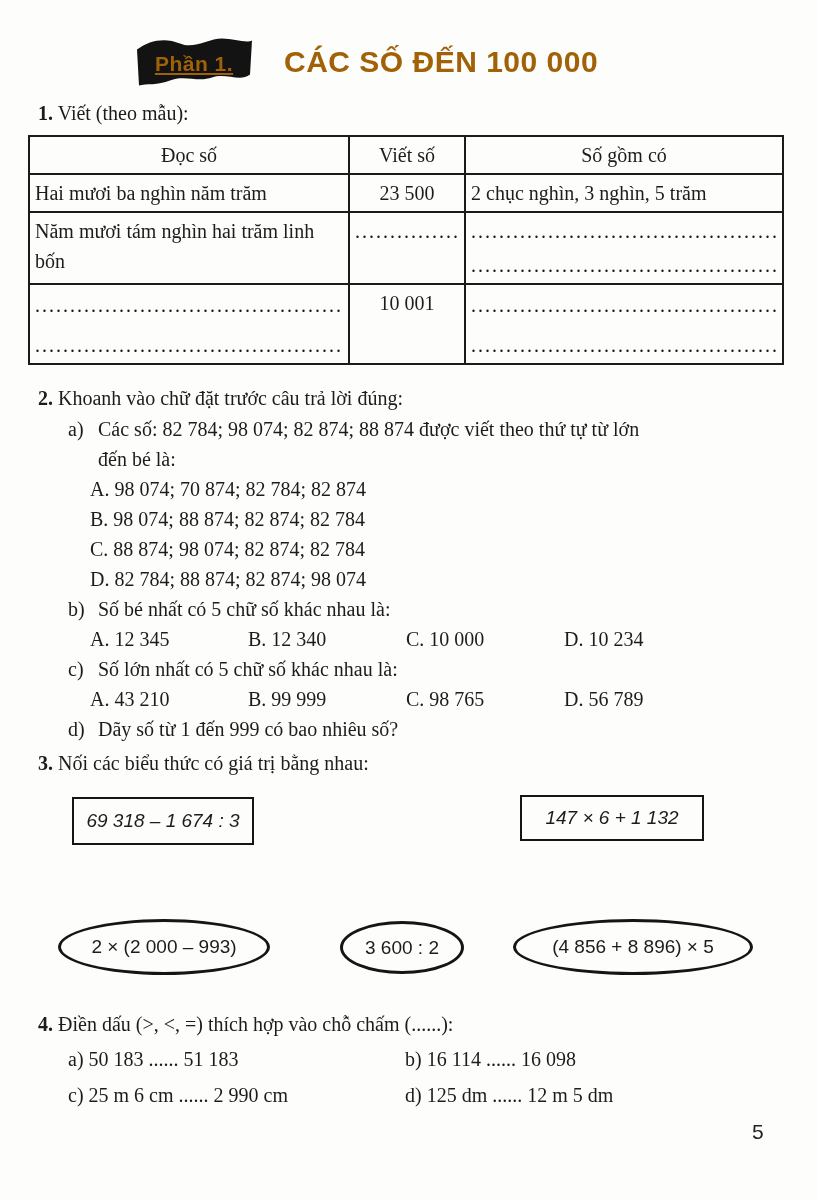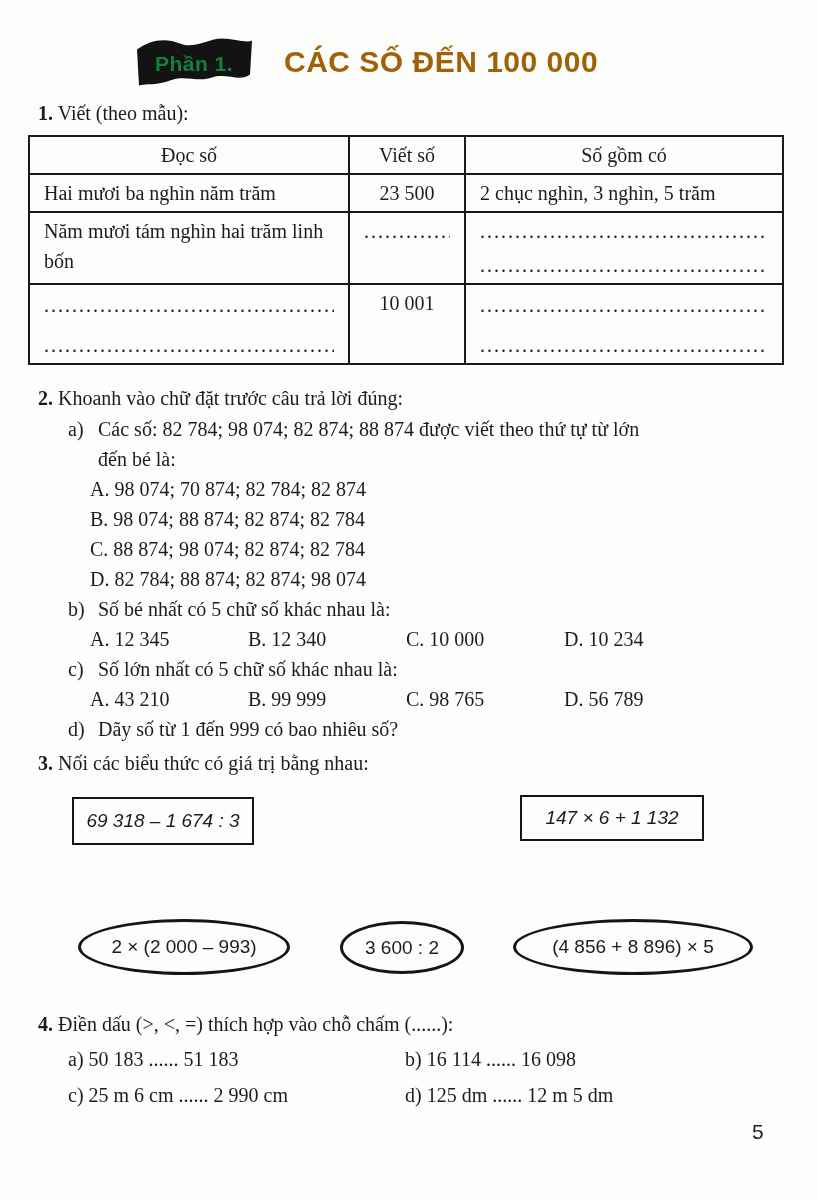--- a/index.html
+++ b/index.html
@@ -19,8 +19,8 @@
   .banner-label {
     position:absolute; left:0; top:4px; right:0; bottom:0;
     display:flex; align-items:center; justify-content:center;
-    color:#15803d; font-family:"Liberation Sans", sans-serif;
-    font-weight:bold; font-size:21px; letter-spacing:0.5px;
+    color:#a16207; font-family:"Liberation Sans", sans-serif;
+    font-weight:bold; font-size:21px; letter-spacing:0.5px;text-decoration:underline;
   }
   .page-title {
     font-family:"Liberation Sans", sans-serif; font-weight:bold;

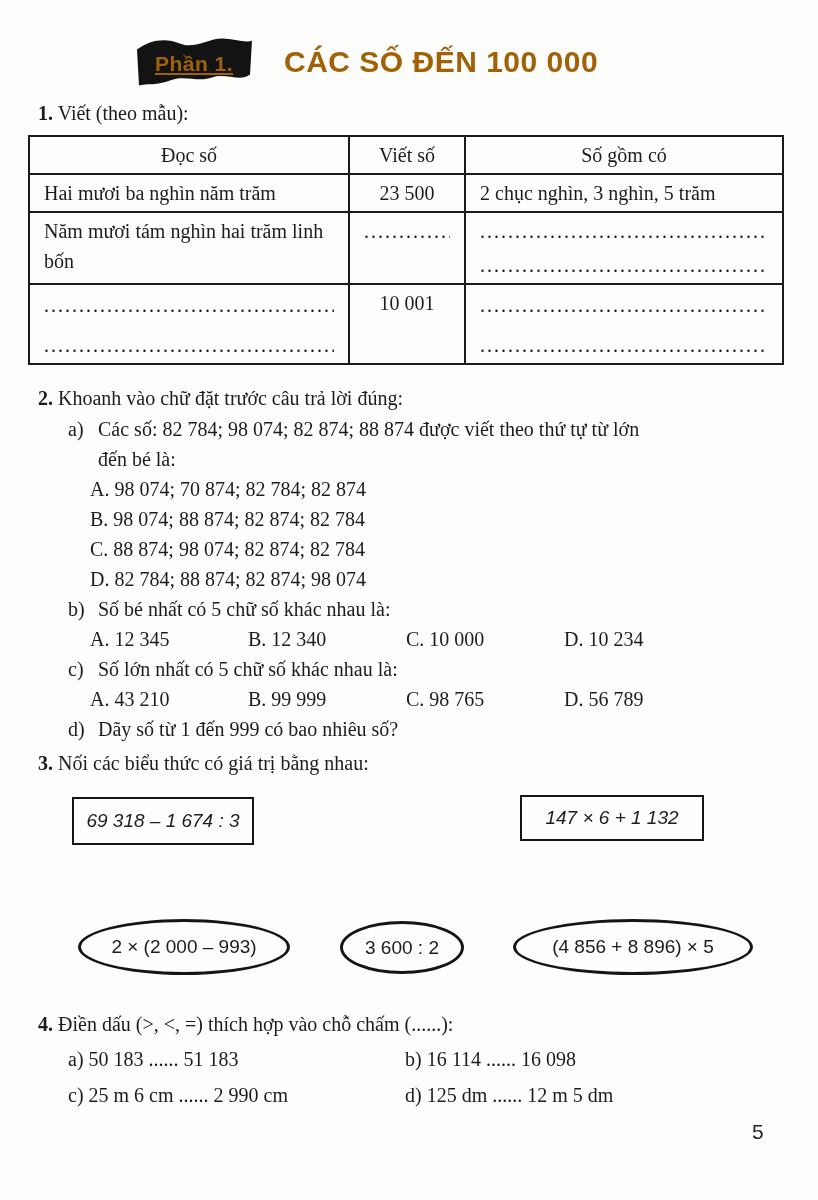--- a/index.html
+++ b/index.html
@@ -37,7 +37,7 @@
   }
   table.fill-table th, table.fill-table td {
     border:2px solid #1b1b1b; font-weight:normal;
-    padding:3px 14px; vertical-align:top; line-height:30px;
+    padding:3px 5px; vertical-align:top; line-height:30px;
   }
   table.fill-table th { text-align:center; height:30px; }
   .cell-center { text-align:center; }

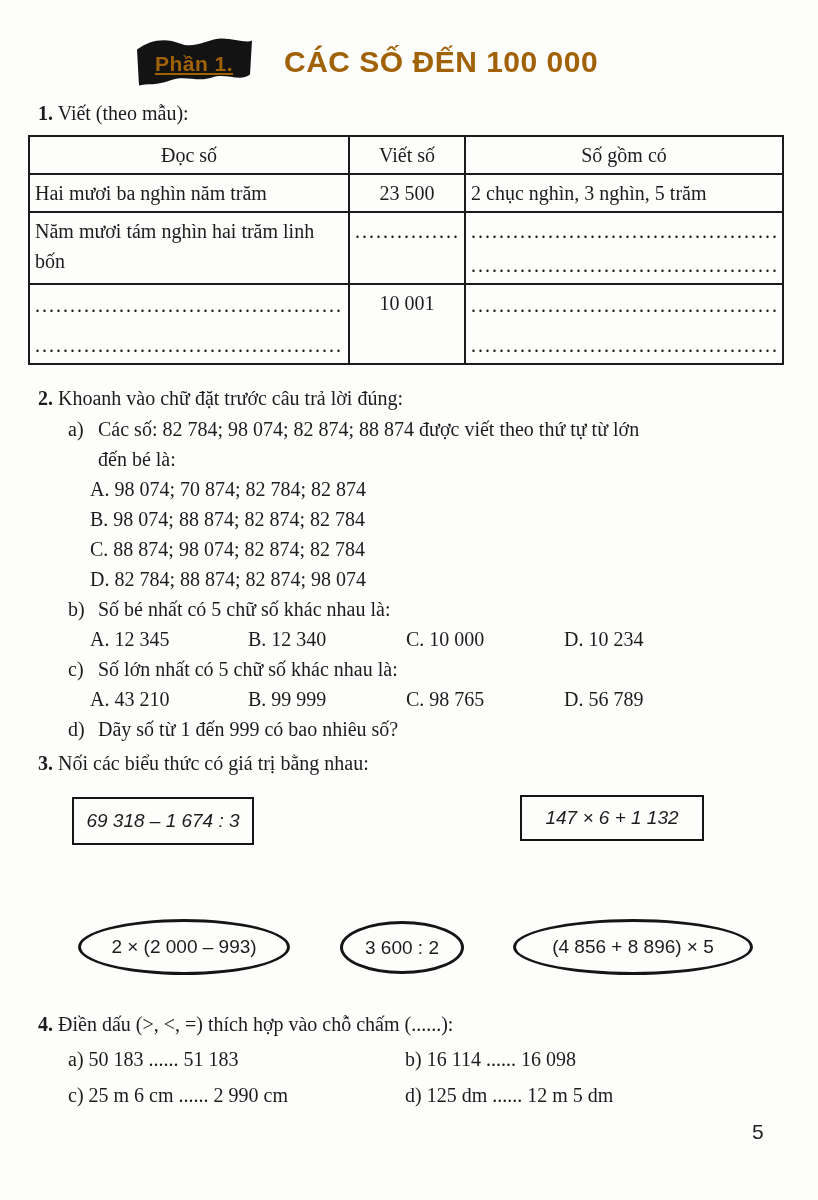--- a/index.html
+++ b/index.html
@@ -71,7 +71,7 @@
   .mbox.b2 { left:322px; top:18px; width:140px; height:42px; }
   .mbox.b3 { left:520px; top:16px; width:180px; height:42px; }
   .mellipse { border:3px solid #151515; border-radius:50%; }
-  .mellipse.e1 { left:78px;  top:140px; width:206px; height:50px; }
+  .mellipse.e1 { left:58px;  top:140px; width:206px; height:50px; }
   .mellipse.e2 { left:340px; top:142px; width:118px; height:47px; }
   .mellipse.e3 { left:513px; top:140px; width:234px; height:50px; }
   

